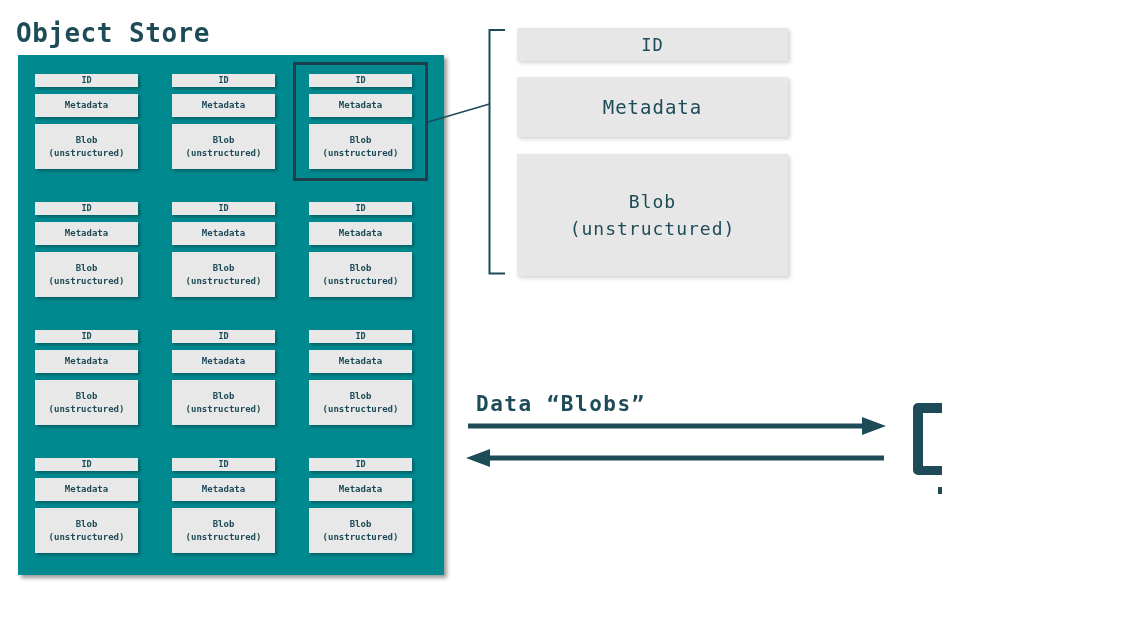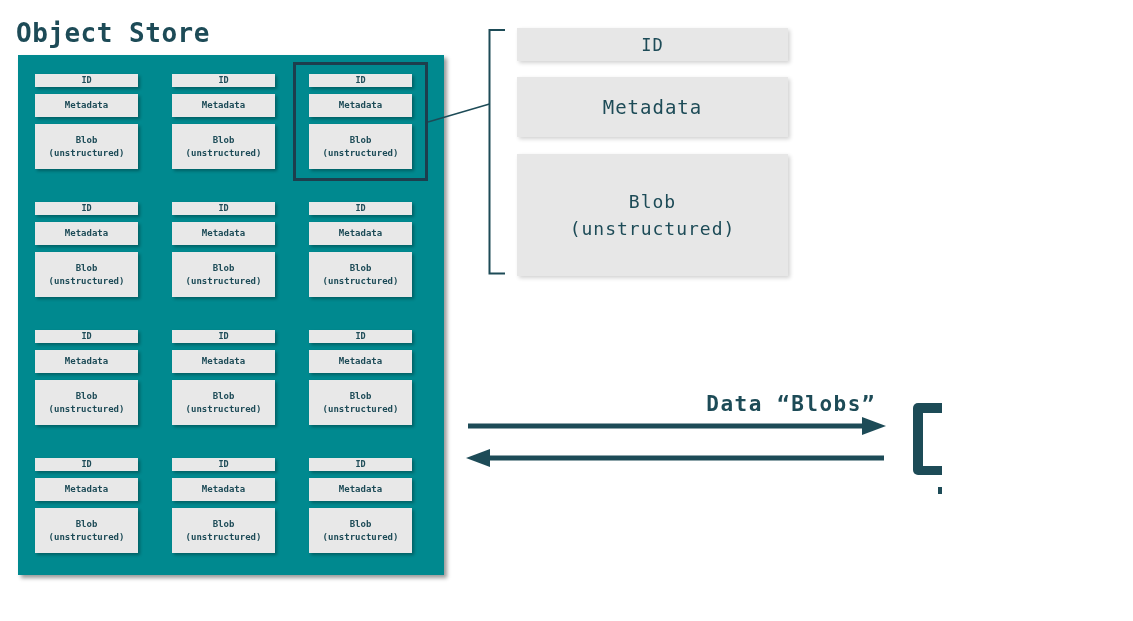--- a/index.html
+++ b/index.html
@@ -71,7 +71,7 @@
   }
   .flow-label{
     position:absolute;left:476px;width:400px;
-    text-align:right;font-weight:bold;color:var(--dark);
+    text-align:left;font-weight:bold;color:var(--dark);
     font-size:21px;letter-spacing:1.5px;white-space:nowrap;
   }
   .flow-label.data{top:392px;}

